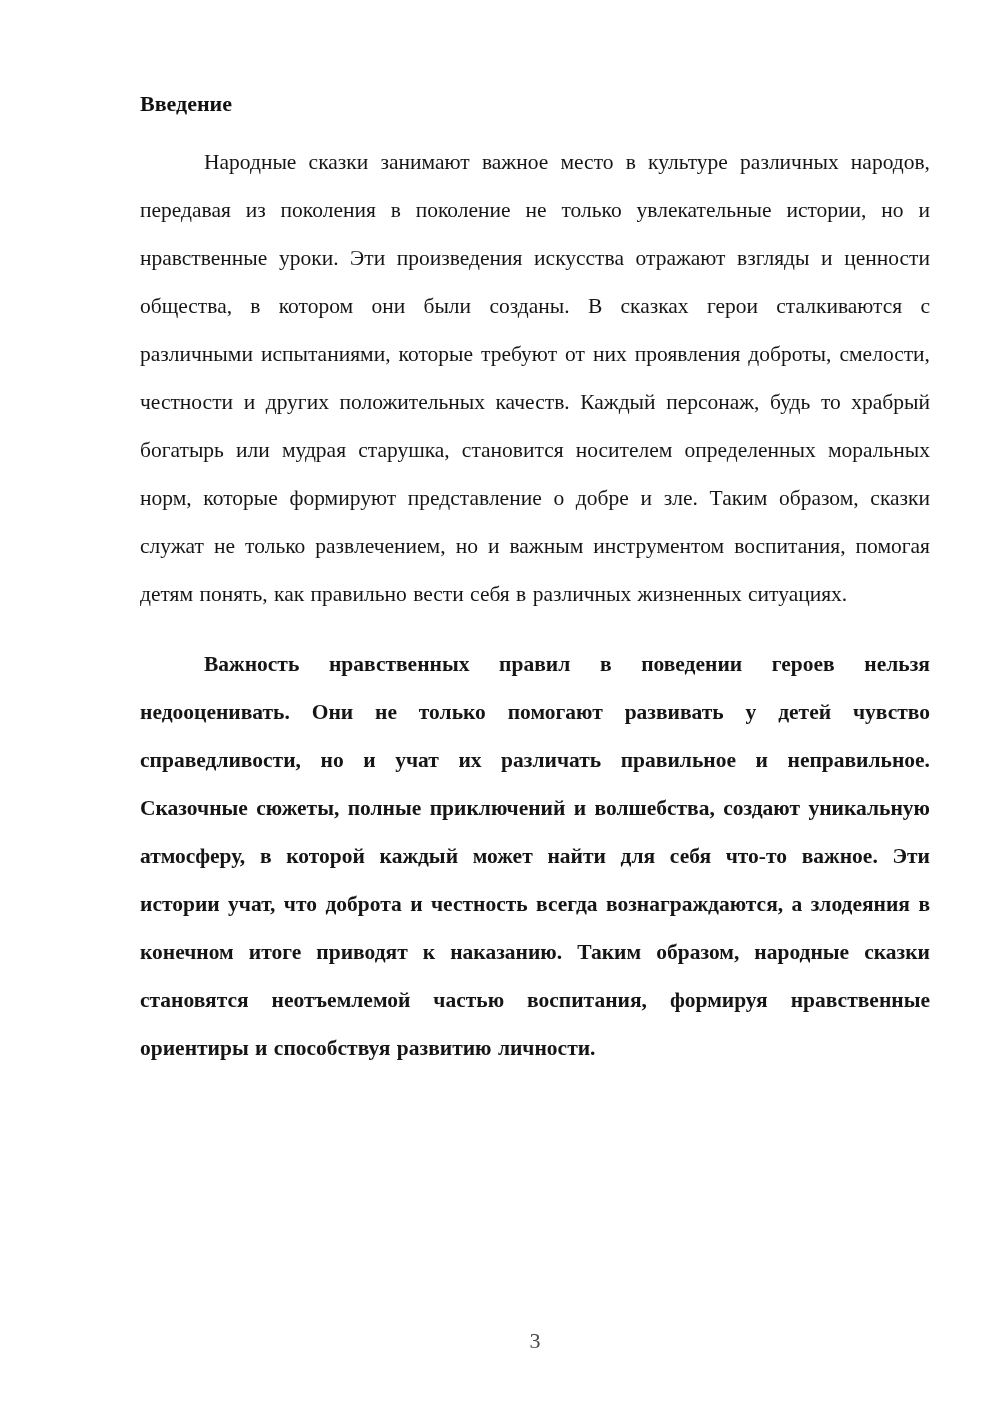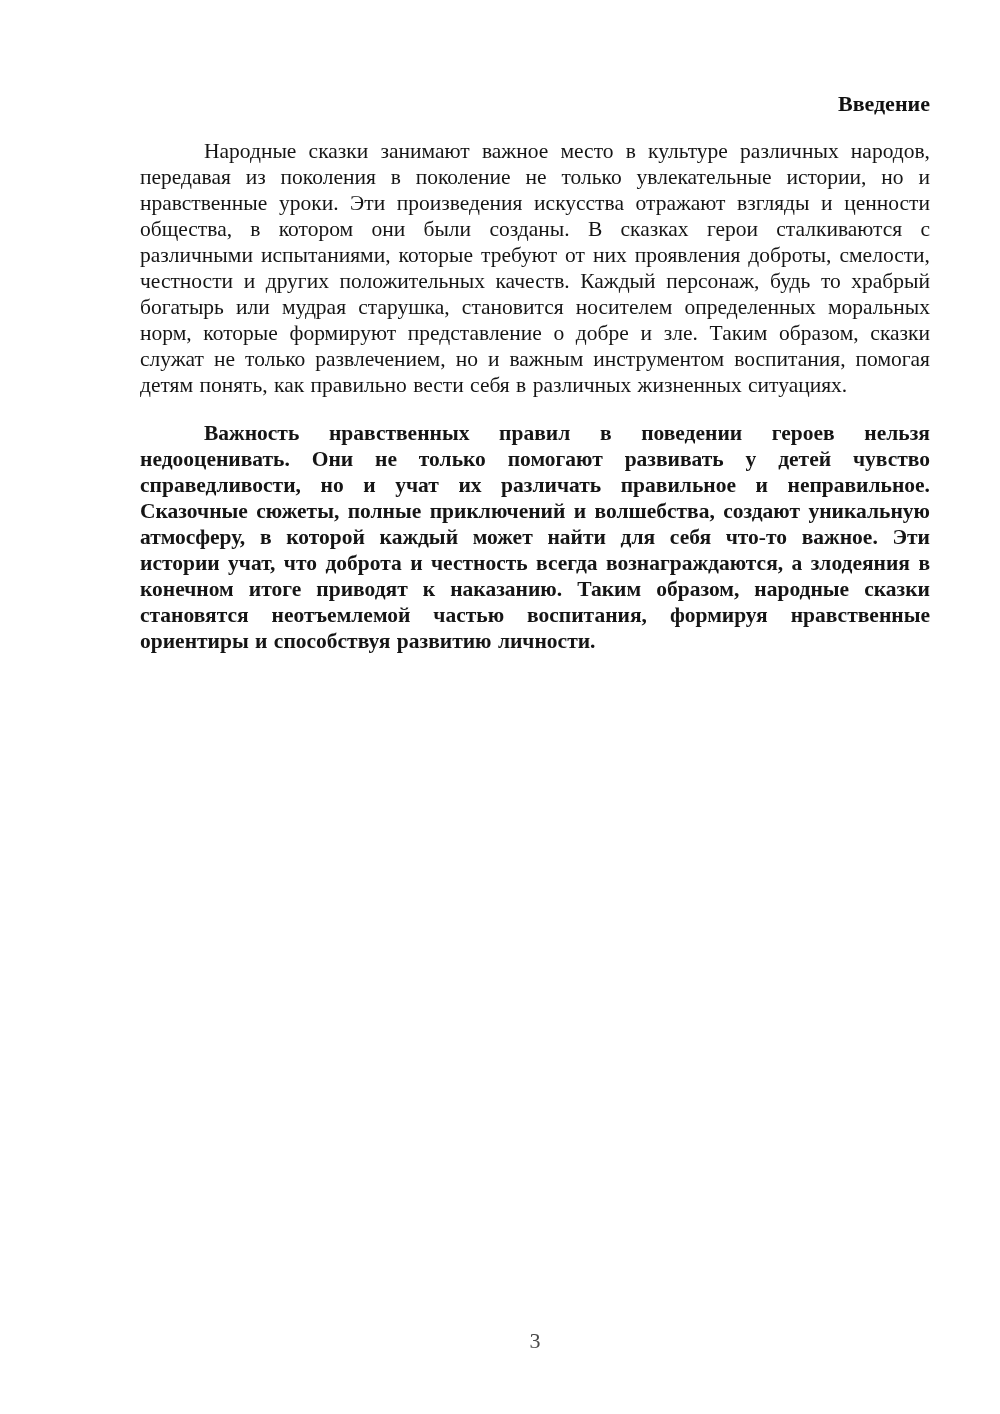--- a/index.html
+++ b/index.html
@@ -27,7 +27,7 @@
     font-size: 22px;
     line-height: 32px;
     font-weight: bold;
-    text-align: right;
+    text-align: left;
     color: #111111;
   }
   .doc-paragraph {

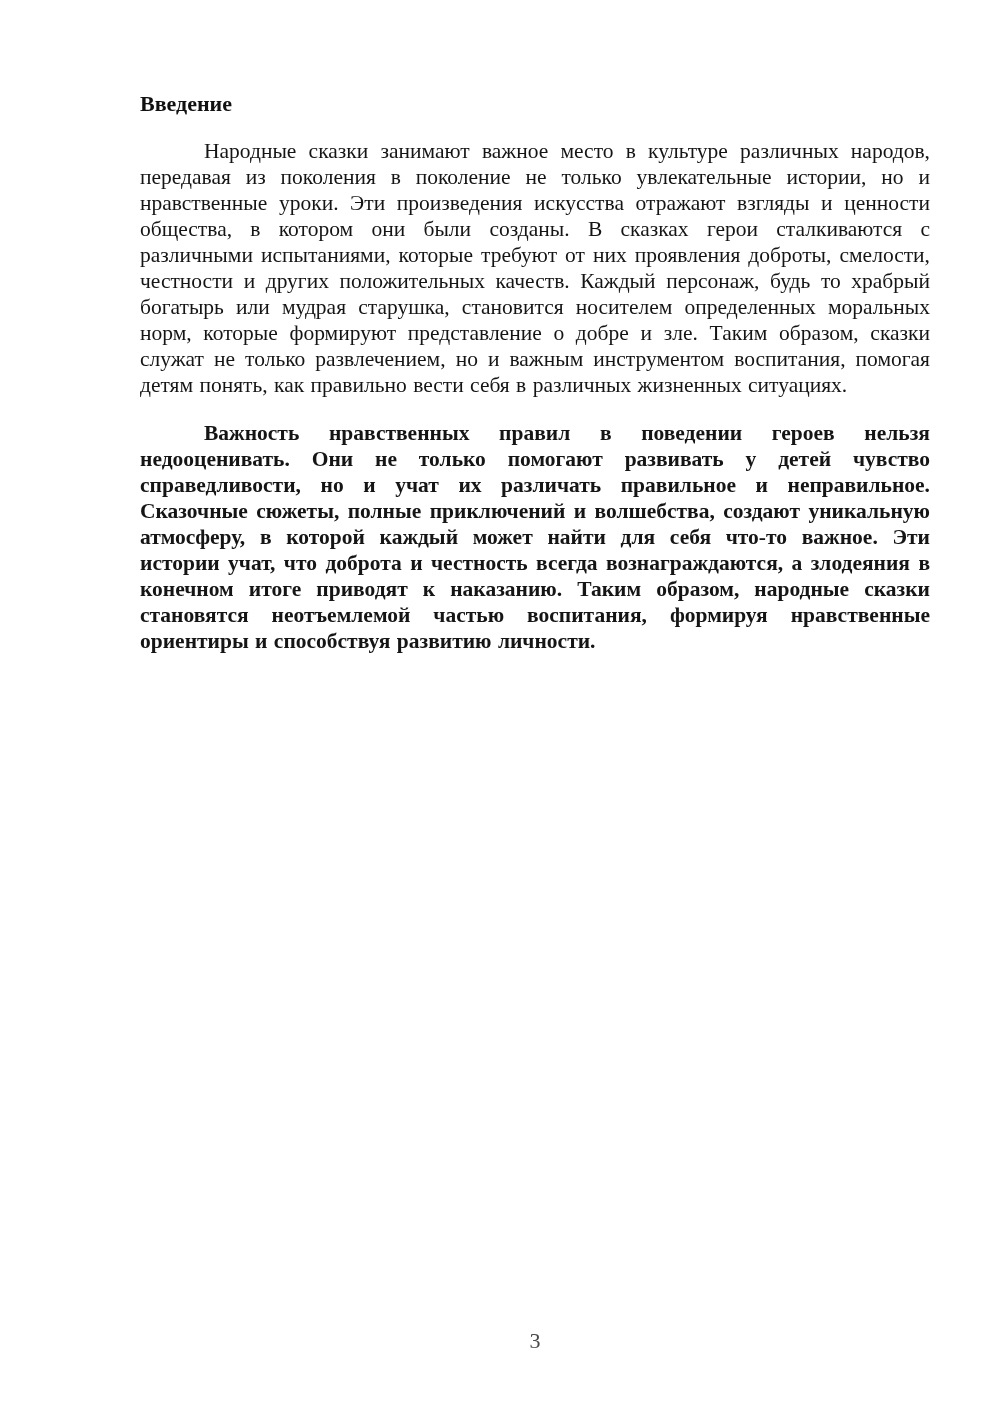--- a/index.html
+++ b/index.html
@@ -33,7 +33,7 @@
   .doc-paragraph {
     margin: 0;
     font-size: 21.5px;
-    line-height: 26px;
+    line-height: 48px;
     text-align: justify;
     text-indent: 64px;
     word-spacing: 1px;

